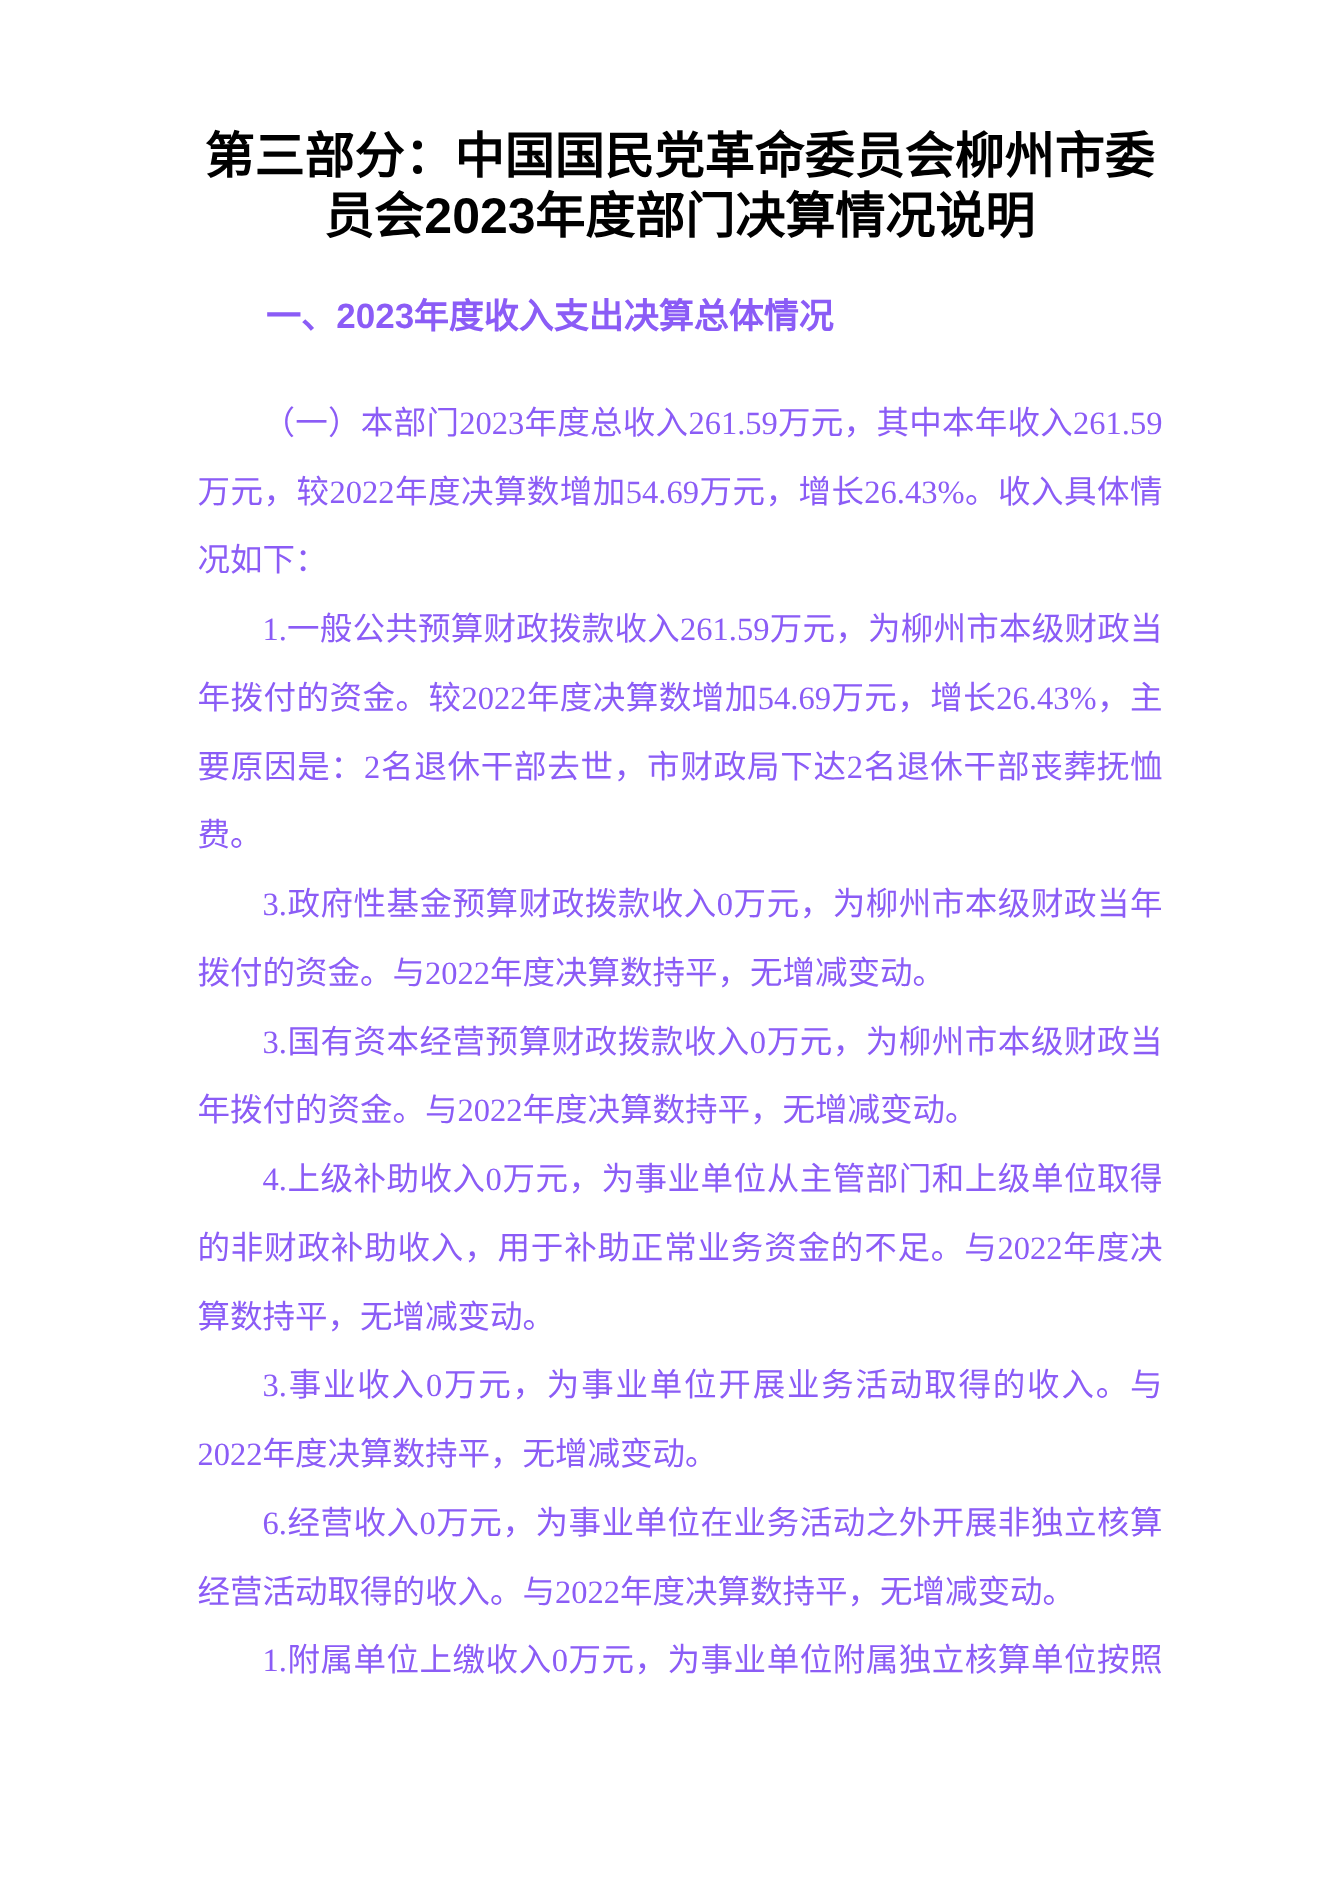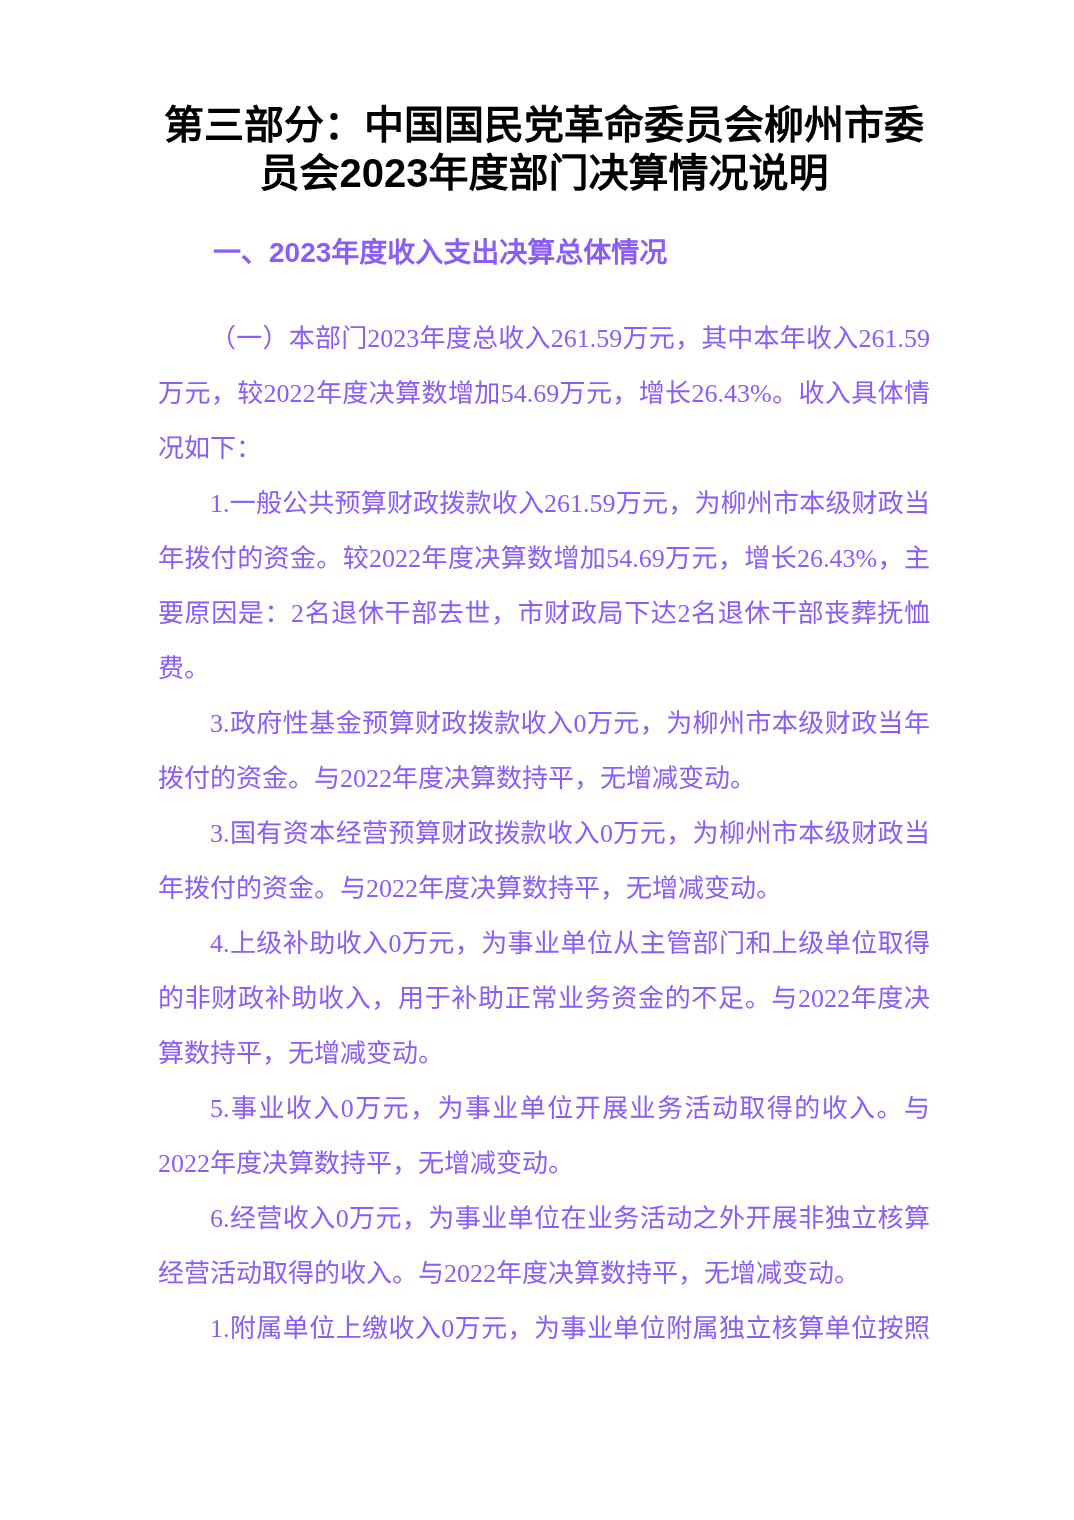--- a/index.html
+++ b/index.html
@@ -90,7 +90,7 @@
     <p>3.政府性基金预算财政拨款收入0万元，为柳州市本级财政当年拨付的资金。与2022年度决算数持平，无增减变动。</p>
     <p>3.国有资本经营预算财政拨款收入0万元，为柳州市本级财政当年拨付的资金。与2022年度决算数持平，无增减变动。</p>
     <p>4.上级补助收入0万元，为事业单位从主管部门和上级单位取得的非财政补助收入，用于补助正常业务资金的不足。与2022年度决算数持平，无增减变动。</p>
-    <p>5.事业收入0万元，为事业单位开展业务活动取得的收入。与2022年度决算数持平，无增减变动。</p>
+    <p>3.事业收入0万元，为事业单位开展业务活动取得的收入。与2022年度决算数持平，无增减变动。</p>
     <p>6.经营收入0万元，为事业单位在业务活动之外开展非独立核算经营活动取得的收入。与2022年度决算数持平，无增减变动。</p>
     <p>1.附属单位上缴收入0万元，为事业单位附属独立核算单位按照有关规定上缴的收入。与2022年度决算数持平，无增减变动。</p>
   </main>

